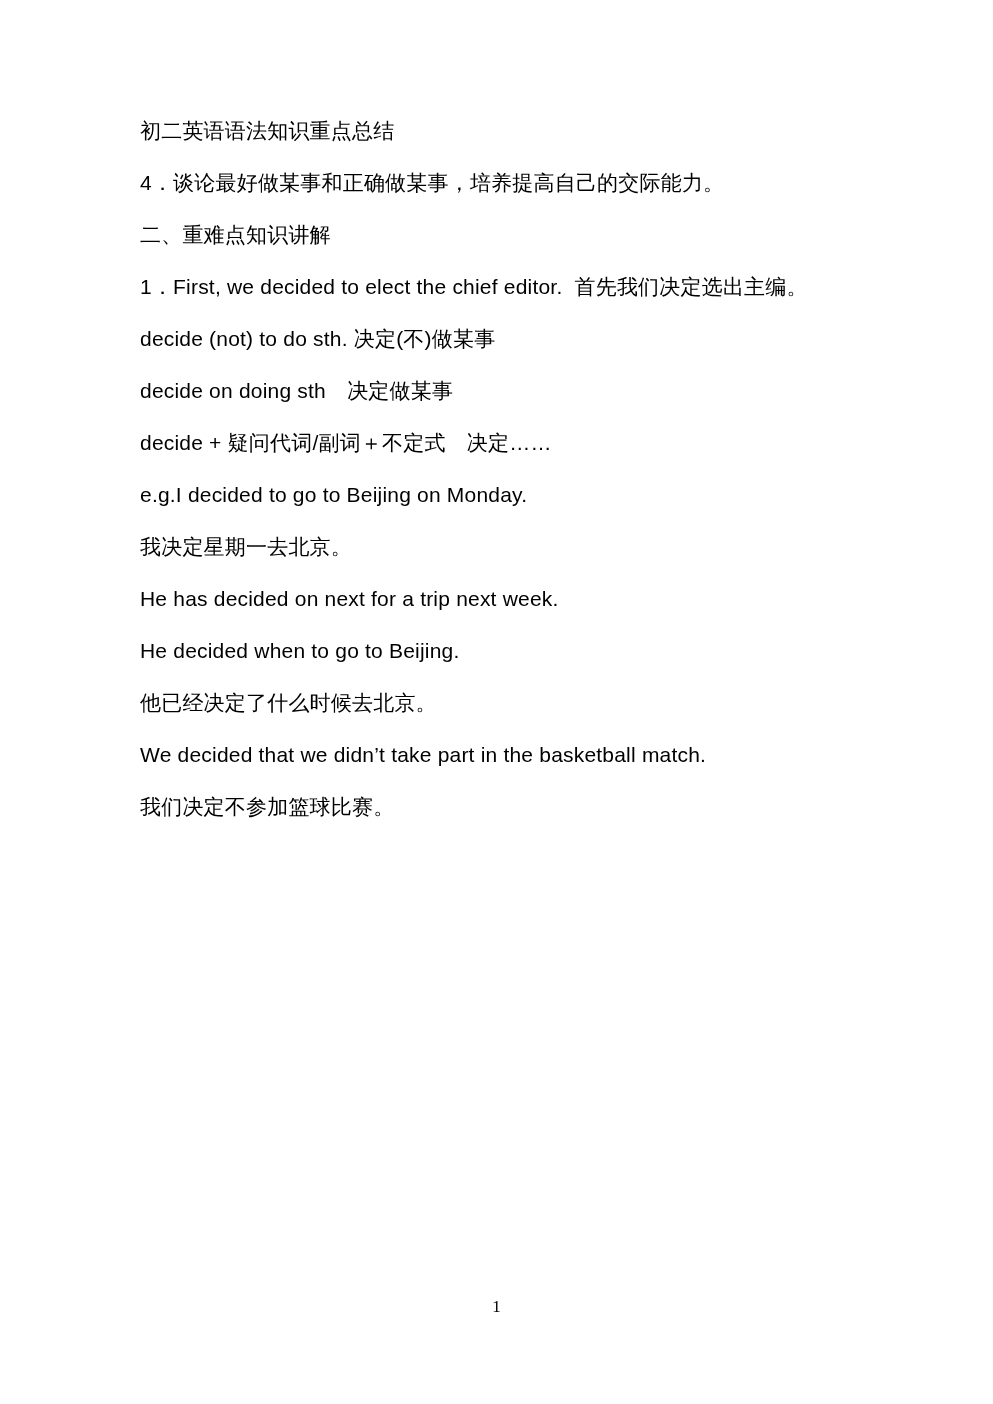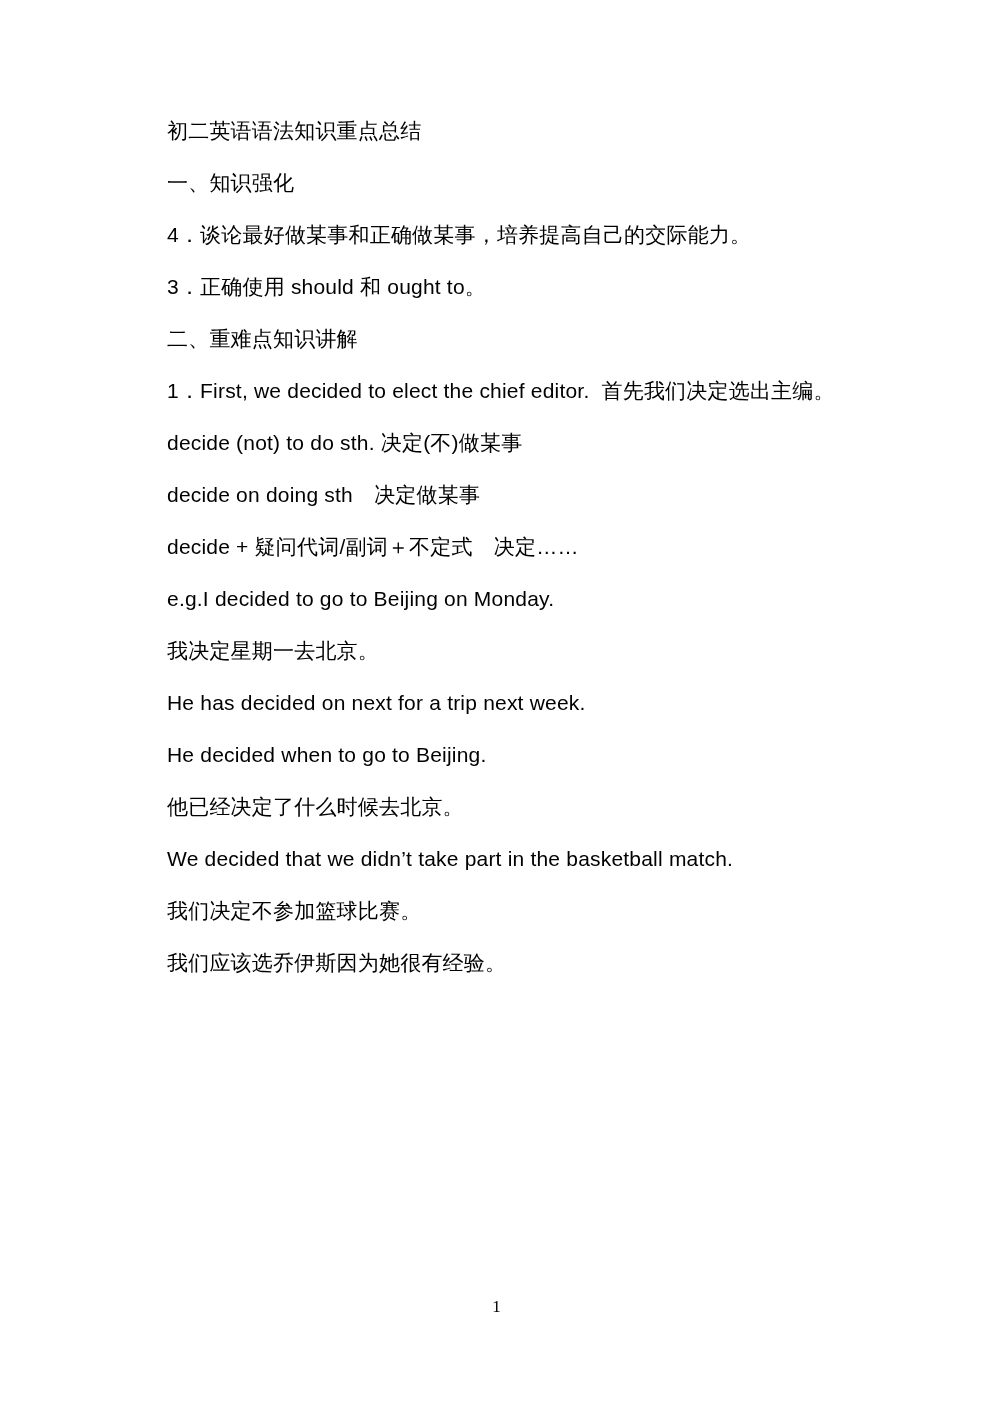--- a/index.html
+++ b/index.html
@@ -18,7 +18,7 @@
   }
   .doc-content {
     position: absolute;
-    left: 167px;
+    left: 140px;
     top: 105px;
     width: 760px;
   }

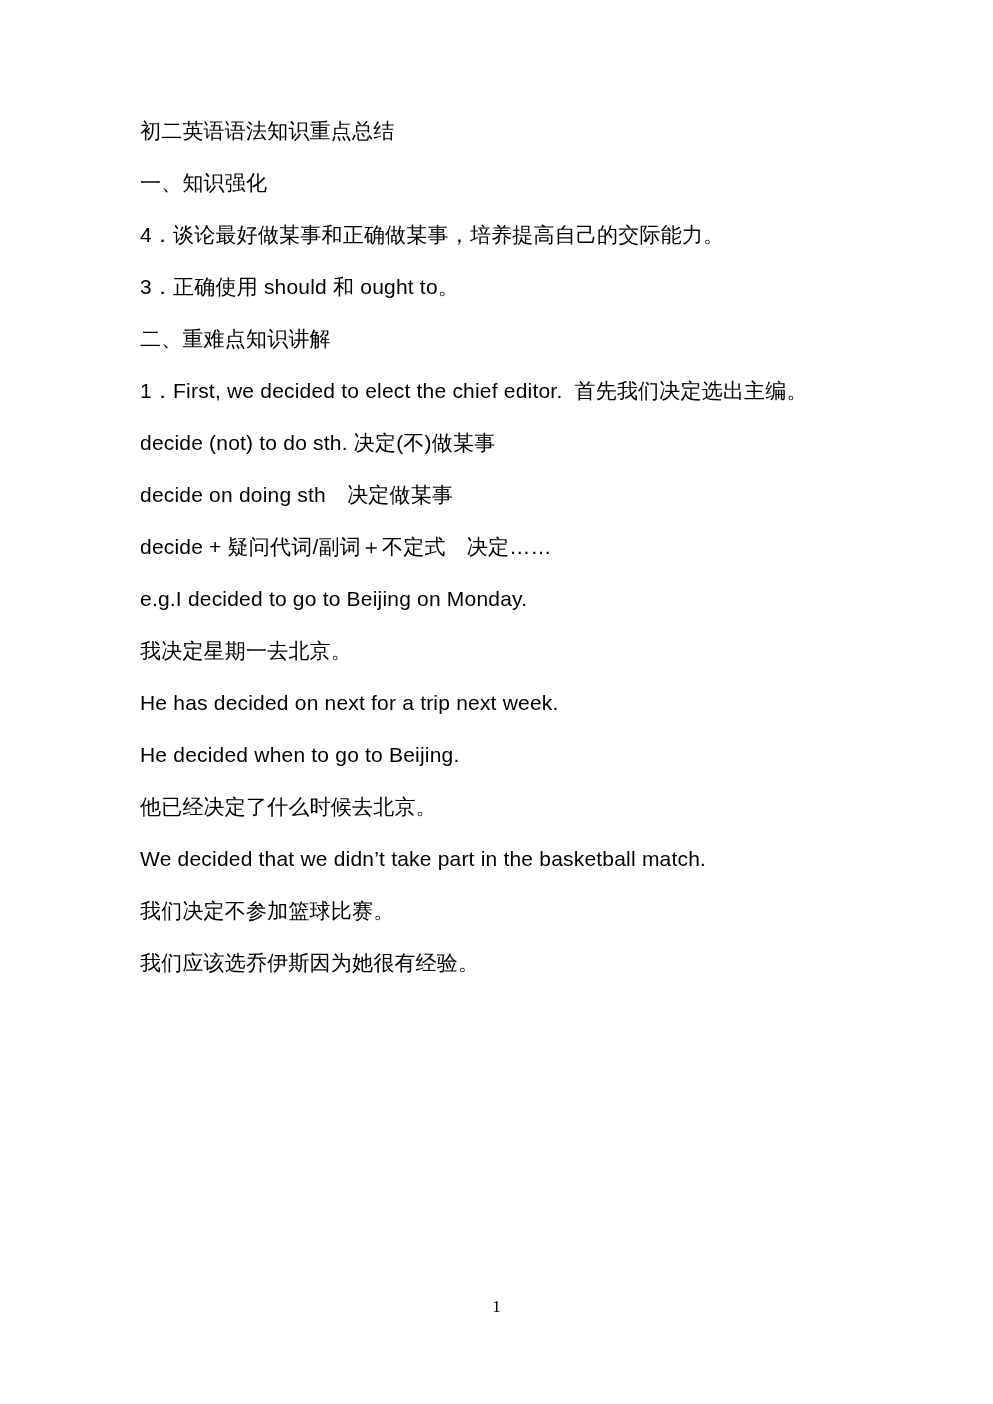--- a/index.html
+++ b/index.html
@@ -48,7 +48,6 @@
 <div class="page">
   <div class="doc-content">
     <p class="line">初二英语语法知识重点总结</p>
-    <p class="line">一、知识强化</p>
     <p class="line">4．谈论最好做某事和正确做某事，培养提高自己的交际能力。</p>
     <p class="line">3．正确使用 should 和 ought to。</p>
     <p class="line">二、重难点知识讲解</p>

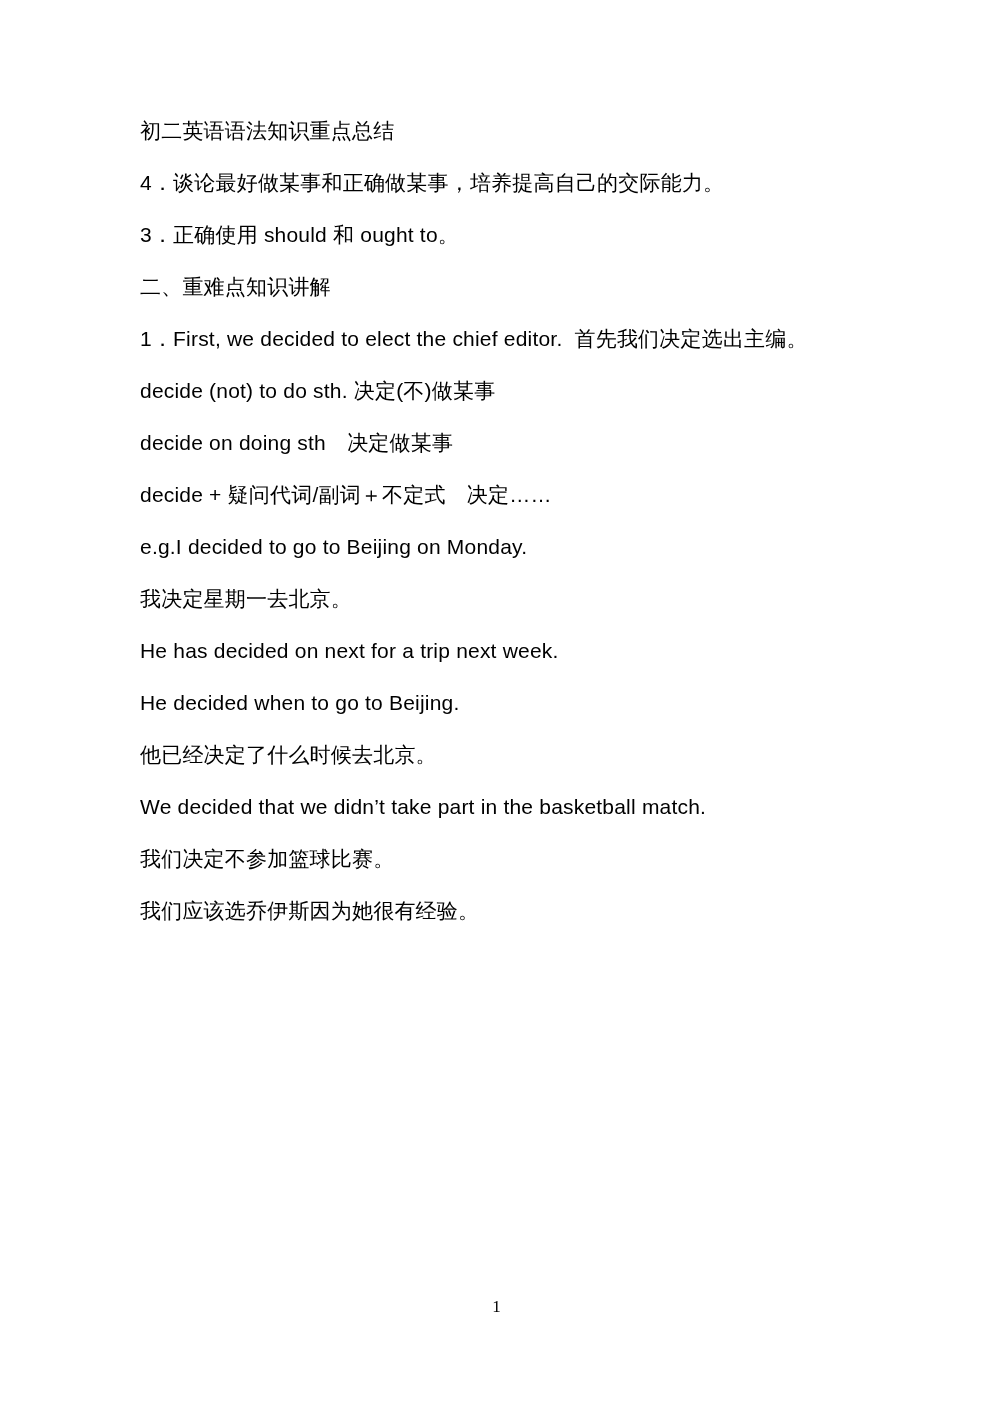--- a/index.html
+++ b/index.html
@@ -49,7 +49,6 @@
   <div class="doc-content">
     <p class="line">初二英语语法知识重点总结</p>
     <p class="line">4．谈论最好做某事和正确做某事，培养提高自己的交际能力。</p>
-    <p class="line">3．正确使用 should 和 ought to。</p>
     <p class="line">二、重难点知识讲解</p>
     <p class="line">1．First, we decided to elect the chief editor.  首先我们决定选出主编。</p>
     <p class="line">decide (not) to do sth. 决定(不)做某事</p>

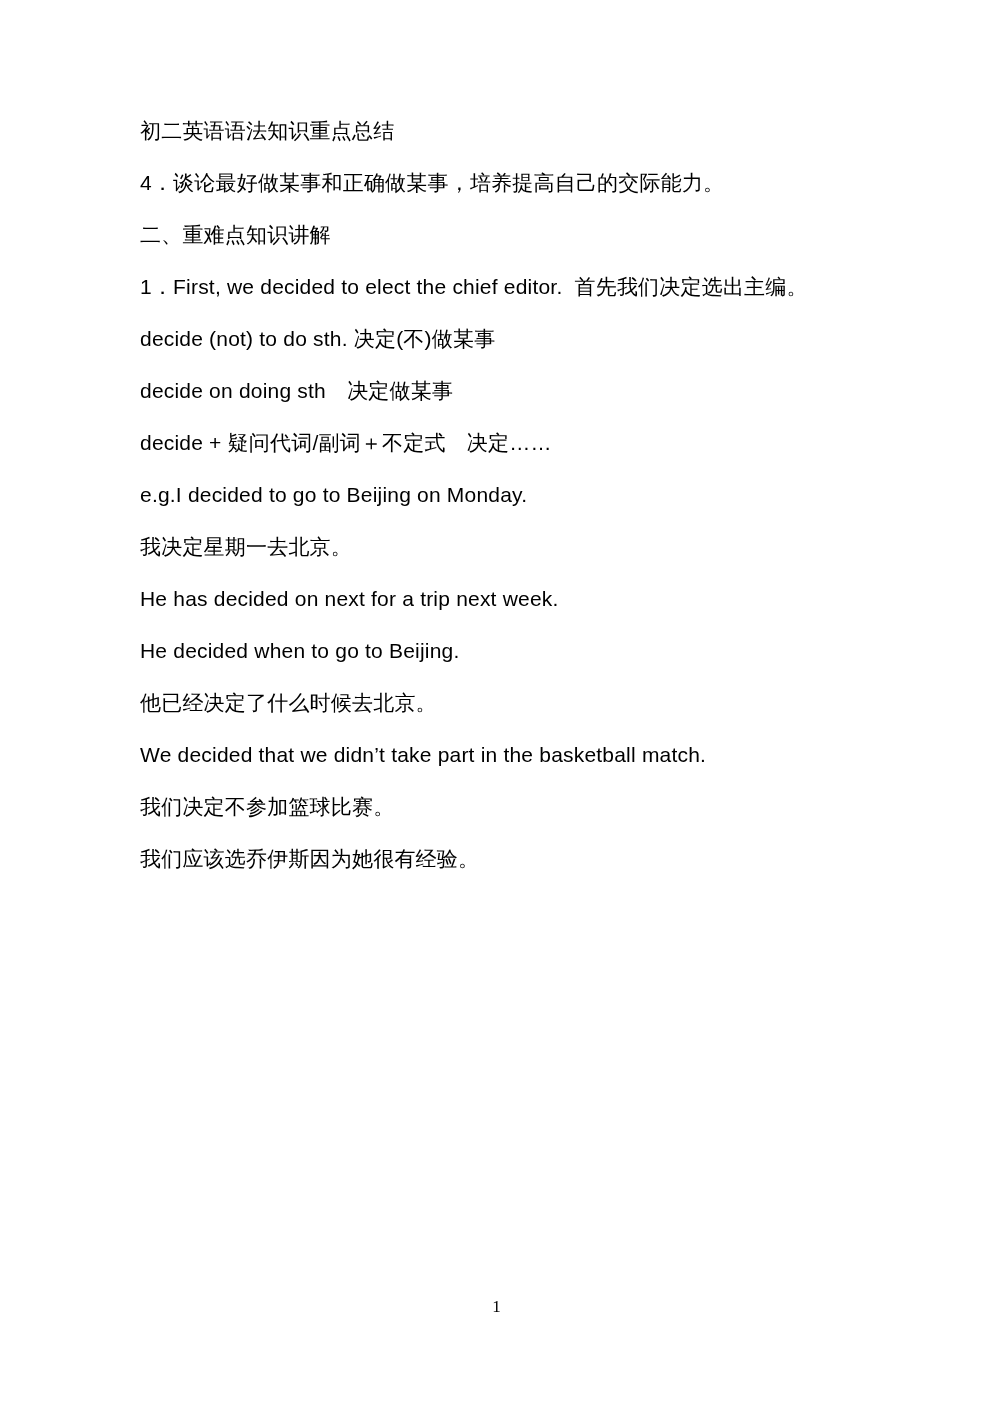--- a/index.html
+++ b/index.html
@@ -61,7 +61,6 @@
     <p class="line">他已经决定了什么时候去北京。</p>
     <p class="line">We decided that we didn’t take part in the basketball match.</p>
     <p class="line">我们决定不参加篮球比赛。</p>
-    <p class="line">我们应该选乔伊斯因为她很有经验。</p>
   </div>
   <div class="page-footer">1</div>
 </div>

